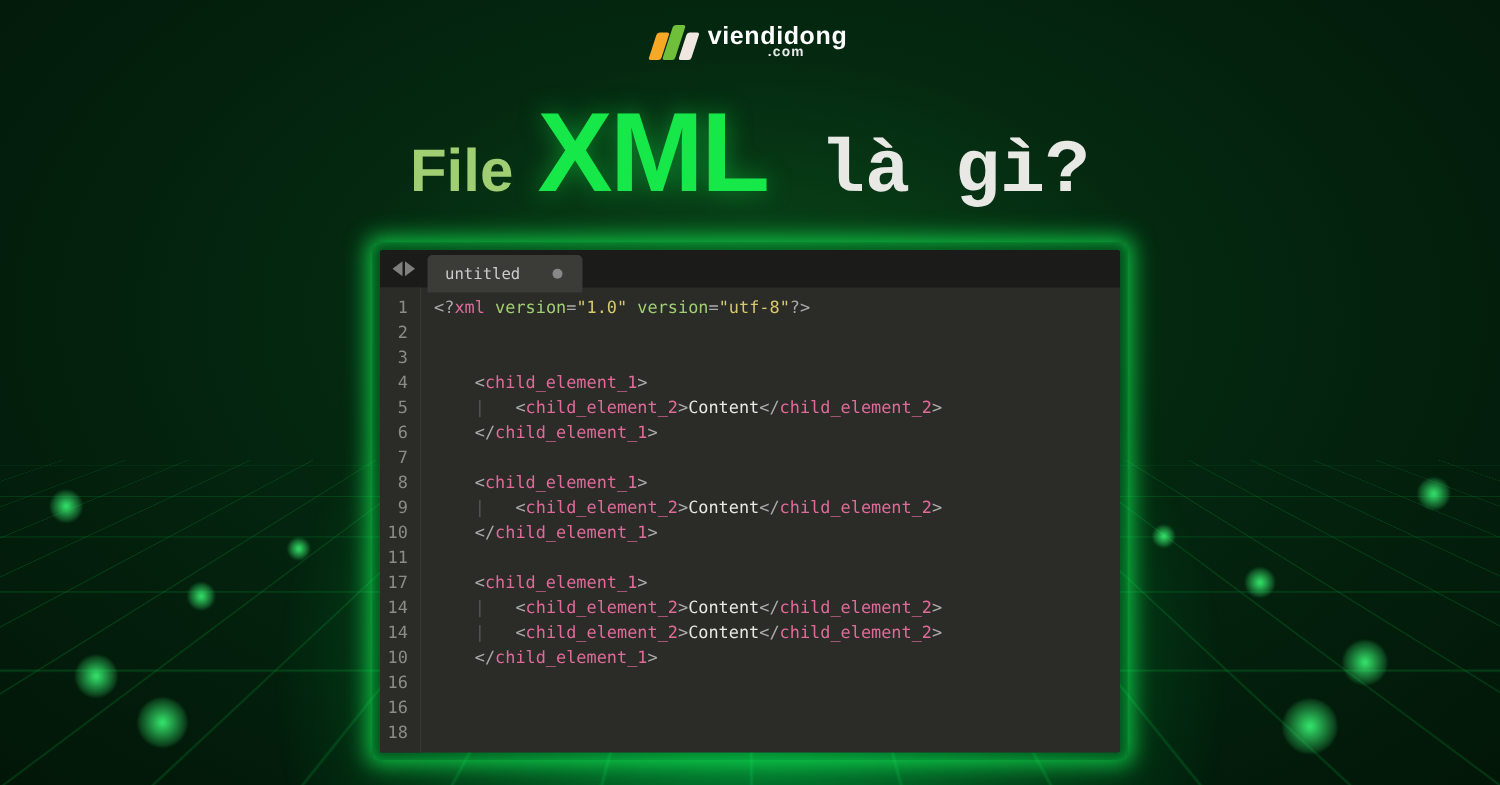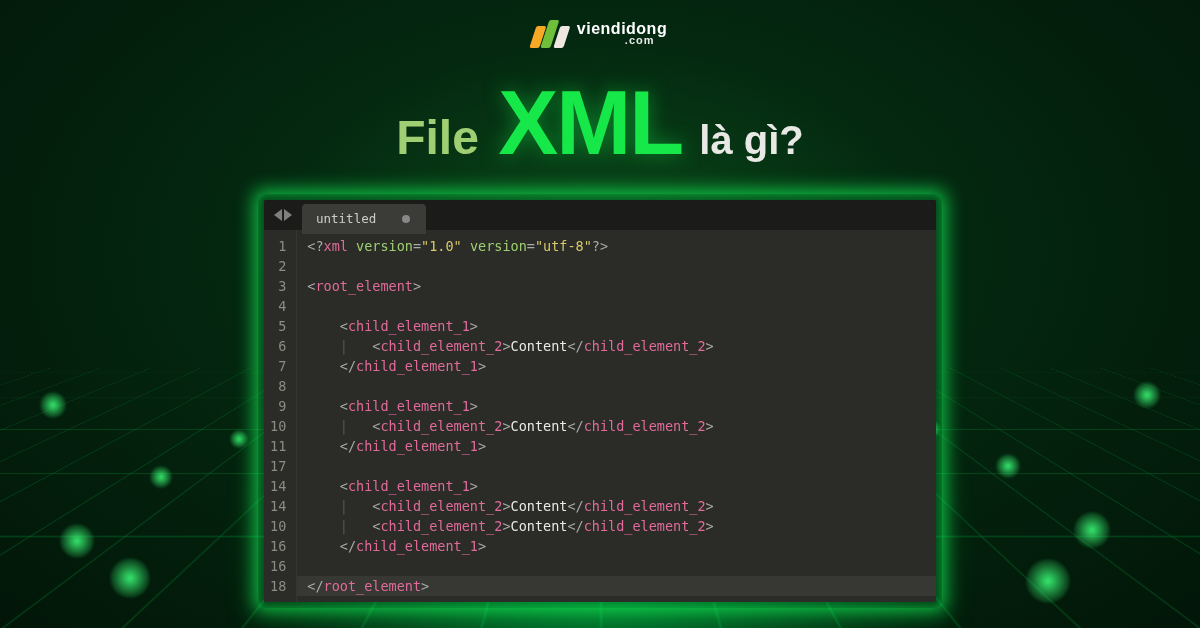--- a/index.html
+++ b/index.html
@@ -42,7 +42,7 @@
   .logo-mark span:nth-child(2){ height:28px; background:#6fbf3a; }
   .logo-mark span:nth-child(3){ height:22px; background:#f0e8e0; }
   .logo-text { color:#fff; line-height:0.9; font-weight:600; }
-  .logo-text .top { font-size:16px; letter-spacing:0.5px; }
+  .logo-text .top { font-size:20px; letter-spacing:0.5px; }
   .logo-text .bot { font-size:11px; letter-spacing:1px; opacity:0.9;margin-left:48px; }
   .headline {
     position:absolute; top:72px; left:0; right:0; text-align:center;

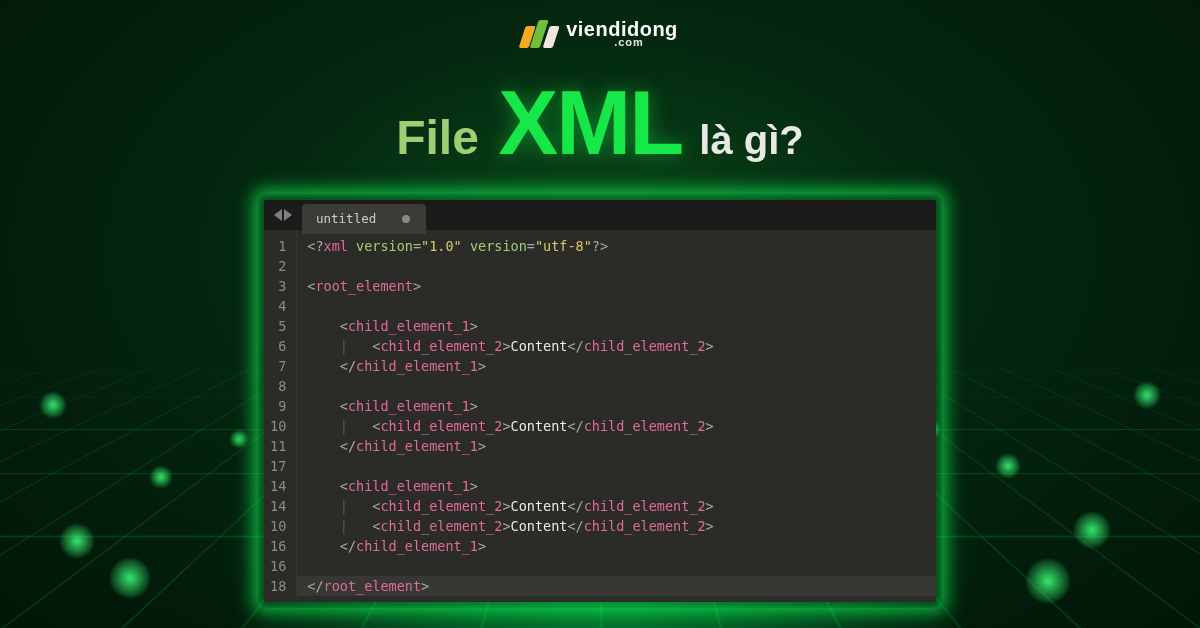--- a/index.html
+++ b/index.html
@@ -50,7 +50,7 @@
   }
   .headline .a { font-size:48px; }
   .headline .b { font-size:90px; color:#17e84a; font-weight:900; letter-spacing:-2px; margin:0 6px; text-shadow:0 0 20px rgba(20,220,70,0.5); }
-  .headline .c { font-size:40px; }
+  .headline .c { font-size:60px;font-family:Liberation Mono, monospace; }
   .editor-wrap {
     position:absolute; top:194px; left:50%; transform:translateX(-50%);
     width:684px;

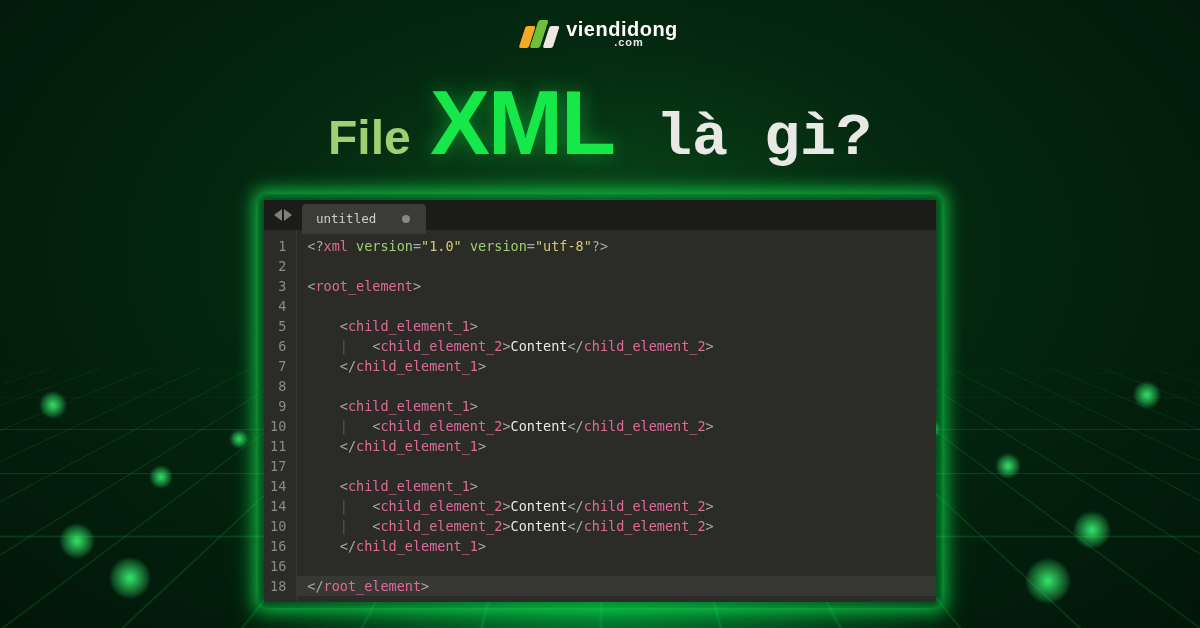--- a/index.html
+++ b/index.html
@@ -53,7 +53,7 @@
   .headline .c { font-size:60px;font-family:Liberation Mono, monospace; }
   .editor-wrap {
     position:absolute; top:194px; left:50%; transform:translateX(-50%);
-    width:684px;
+    width:604px;
     padding:6px;
     border-radius:4px;
     background:rgba(10,255,90,0.15);

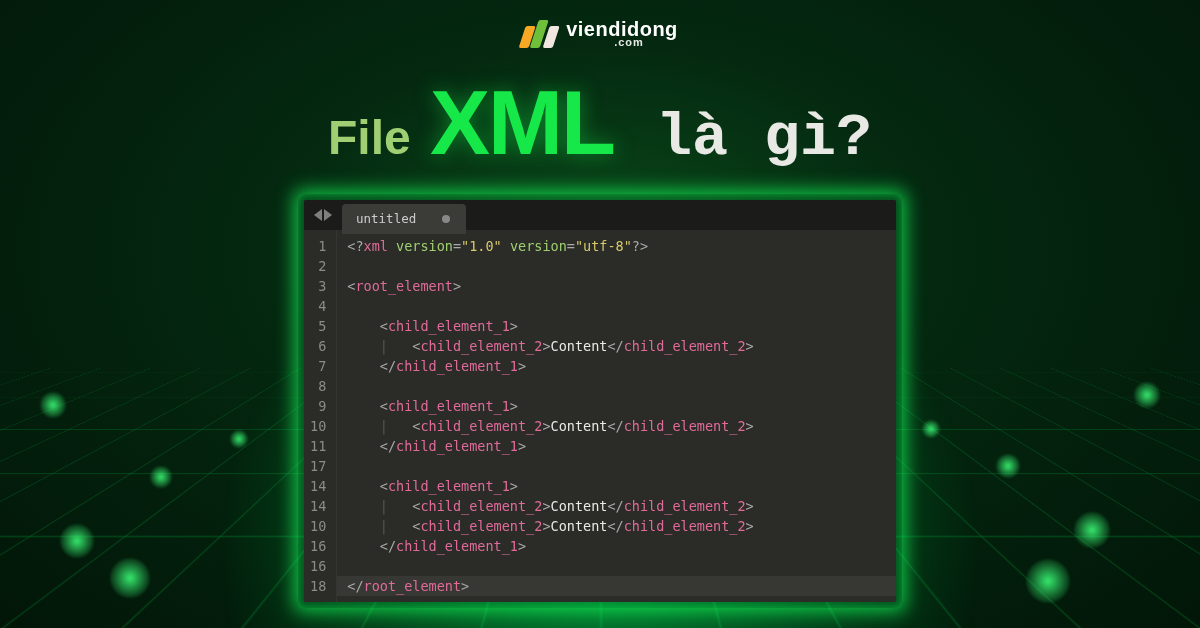--- a/index.html
+++ b/index.html
@@ -177,7 +177,6 @@
       <div class="lines" id="lines">
           <div><span class="p">&lt;?</span><span class="q">xml</span> <span class="a">version</span><span class="p">=</span><span class="s">"1.0"</span> <span class="a">version</span><span class="p">=</span><span class="s">"utf-8"</span><span class="p">?&gt;</span></div>
           <div></div>
-          <div><span class="p">&lt;</span><span class="t">root_element</span><span class="p">&gt;</span></div>
           <div></div>
           <div>    <span class="p">&lt;</span><span class="t">child_element_1</span><span class="p">&gt;</span></div>
           <div>    <span class="ind">|</span>   <span class="p">&lt;</span><span class="t">child_element_2</span><span class="p">&gt;</span><span class="c">Content</span><span class="p">&lt;/</span><span class="t">child_element_2</span><span class="p">&gt;</span></div>

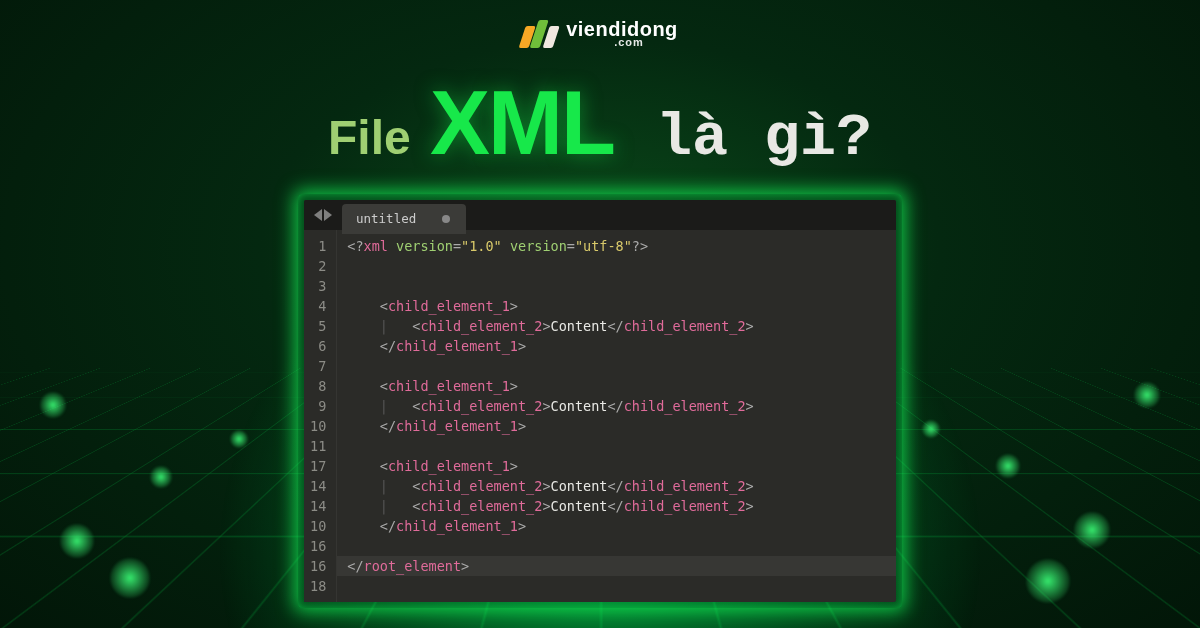--- a/index.html
+++ b/index.html
@@ -191,7 +191,6 @@
           <div>    <span class="ind">|</span>   <span class="p">&lt;</span><span class="t">child_element_2</span><span class="p">&gt;</span><span class="c">Content</span><span class="p">&lt;/</span><span class="t">child_element_2</span><span class="p">&gt;</span></div>
           <div>    <span class="p">&lt;/</span><span class="t">child_element_1</span><span class="p">&gt;</span></div>
           <div></div>
-          <div class="hl"><span class="p">&lt;/</span><span class="t">root_element</span><span class="p">&gt;</span></div>
         </div>
     </div>
   </div>

